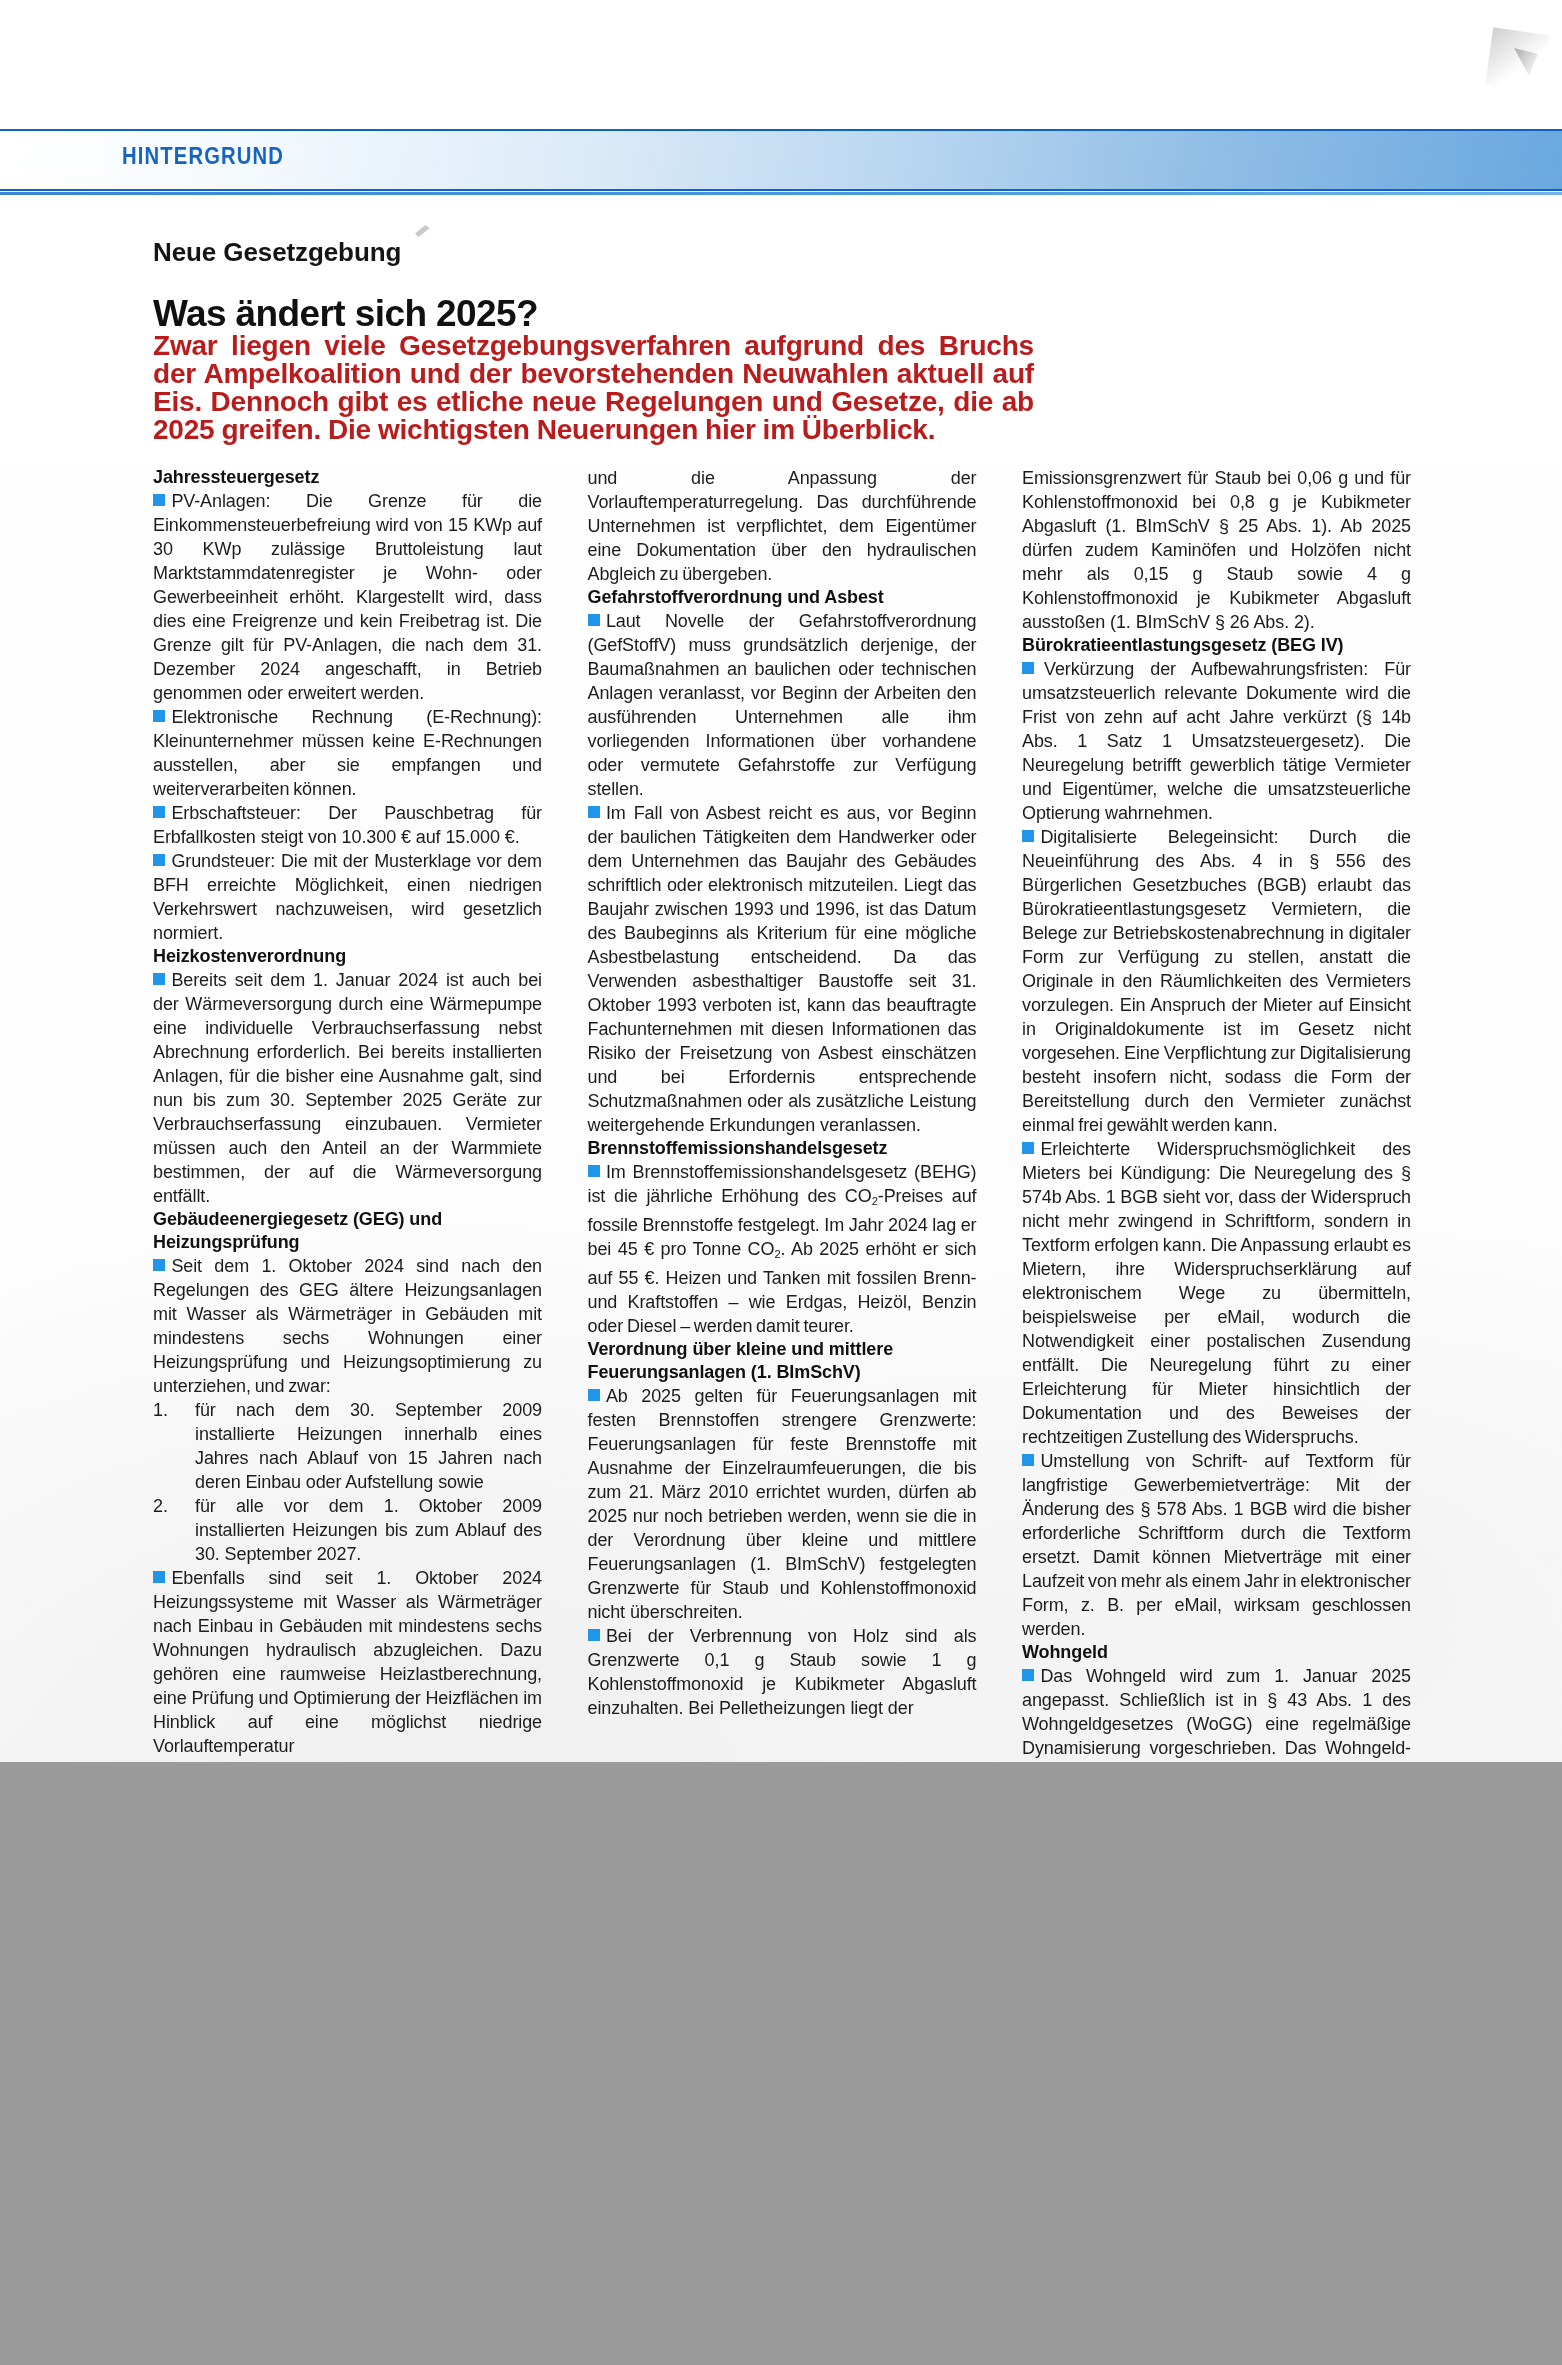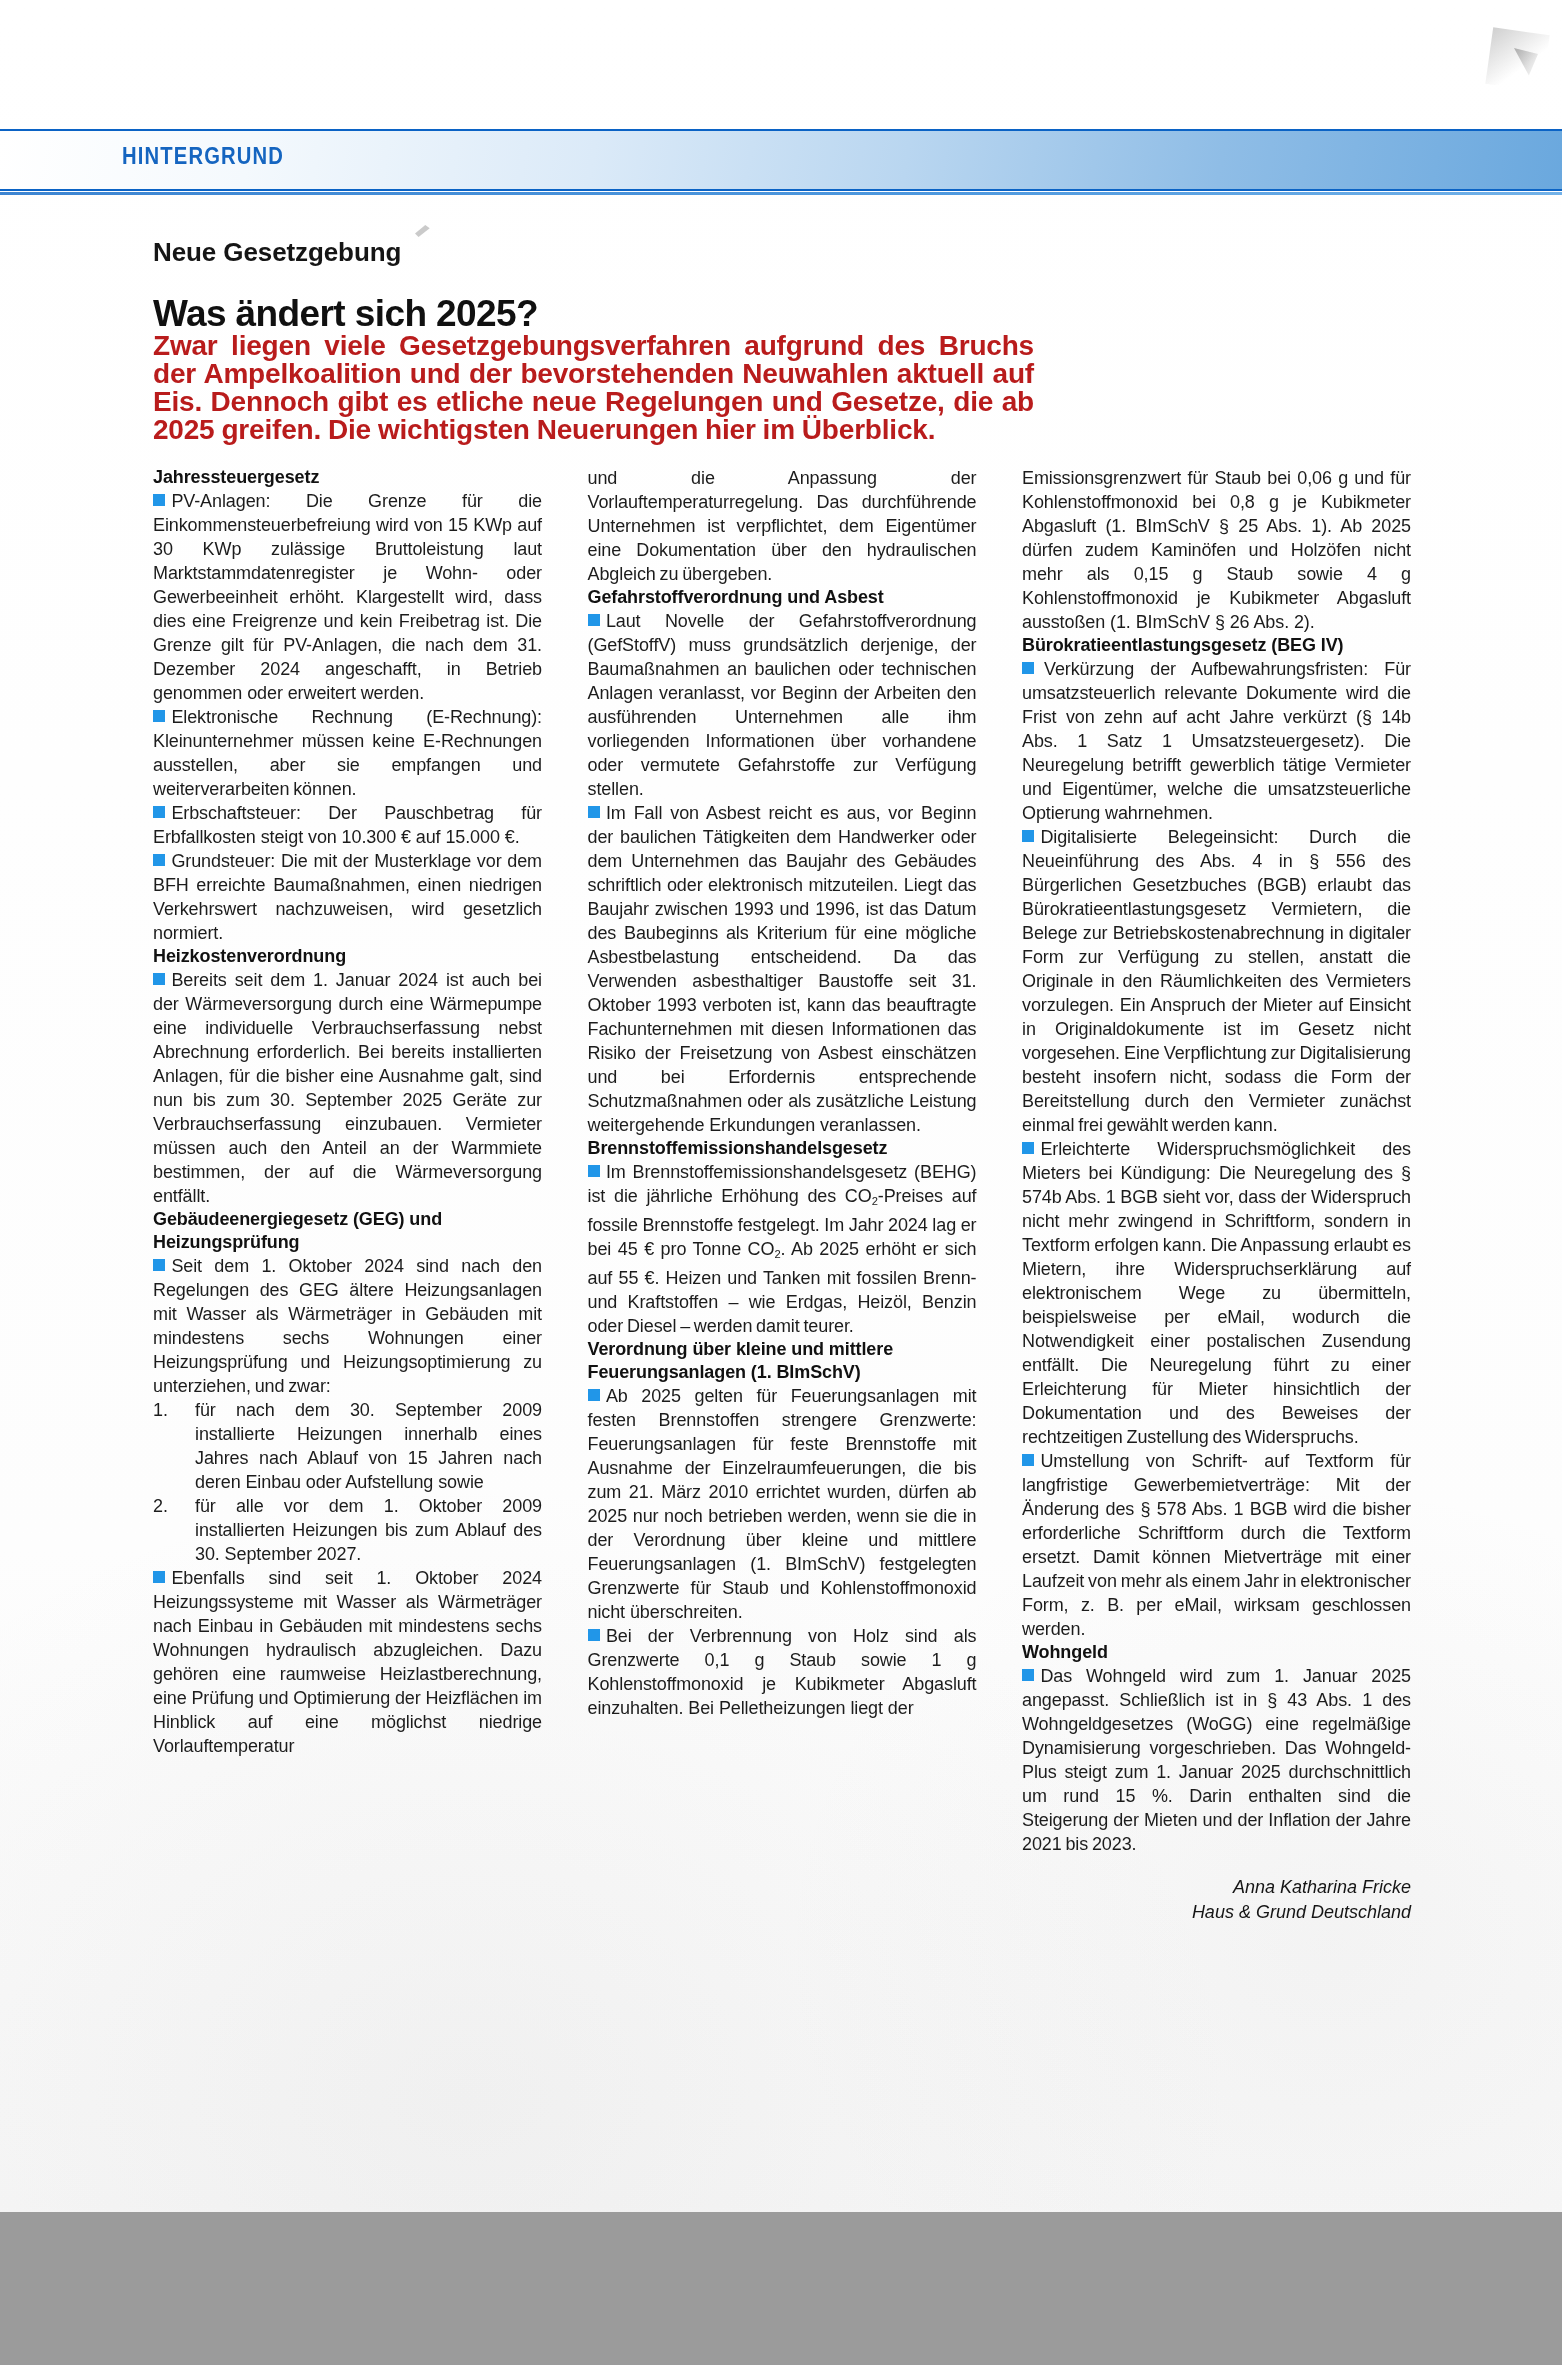--- a/index.html
+++ b/index.html
@@ -11,7 +11,7 @@
   .page {
     position: relative;
     width: 1562px;
-    height: 2212px;
+    height: 1762px;
     background: #ffffff;
     overflow: hidden;
     font-family: "Liberation Sans", "DejaVu Sans", sans-serif;

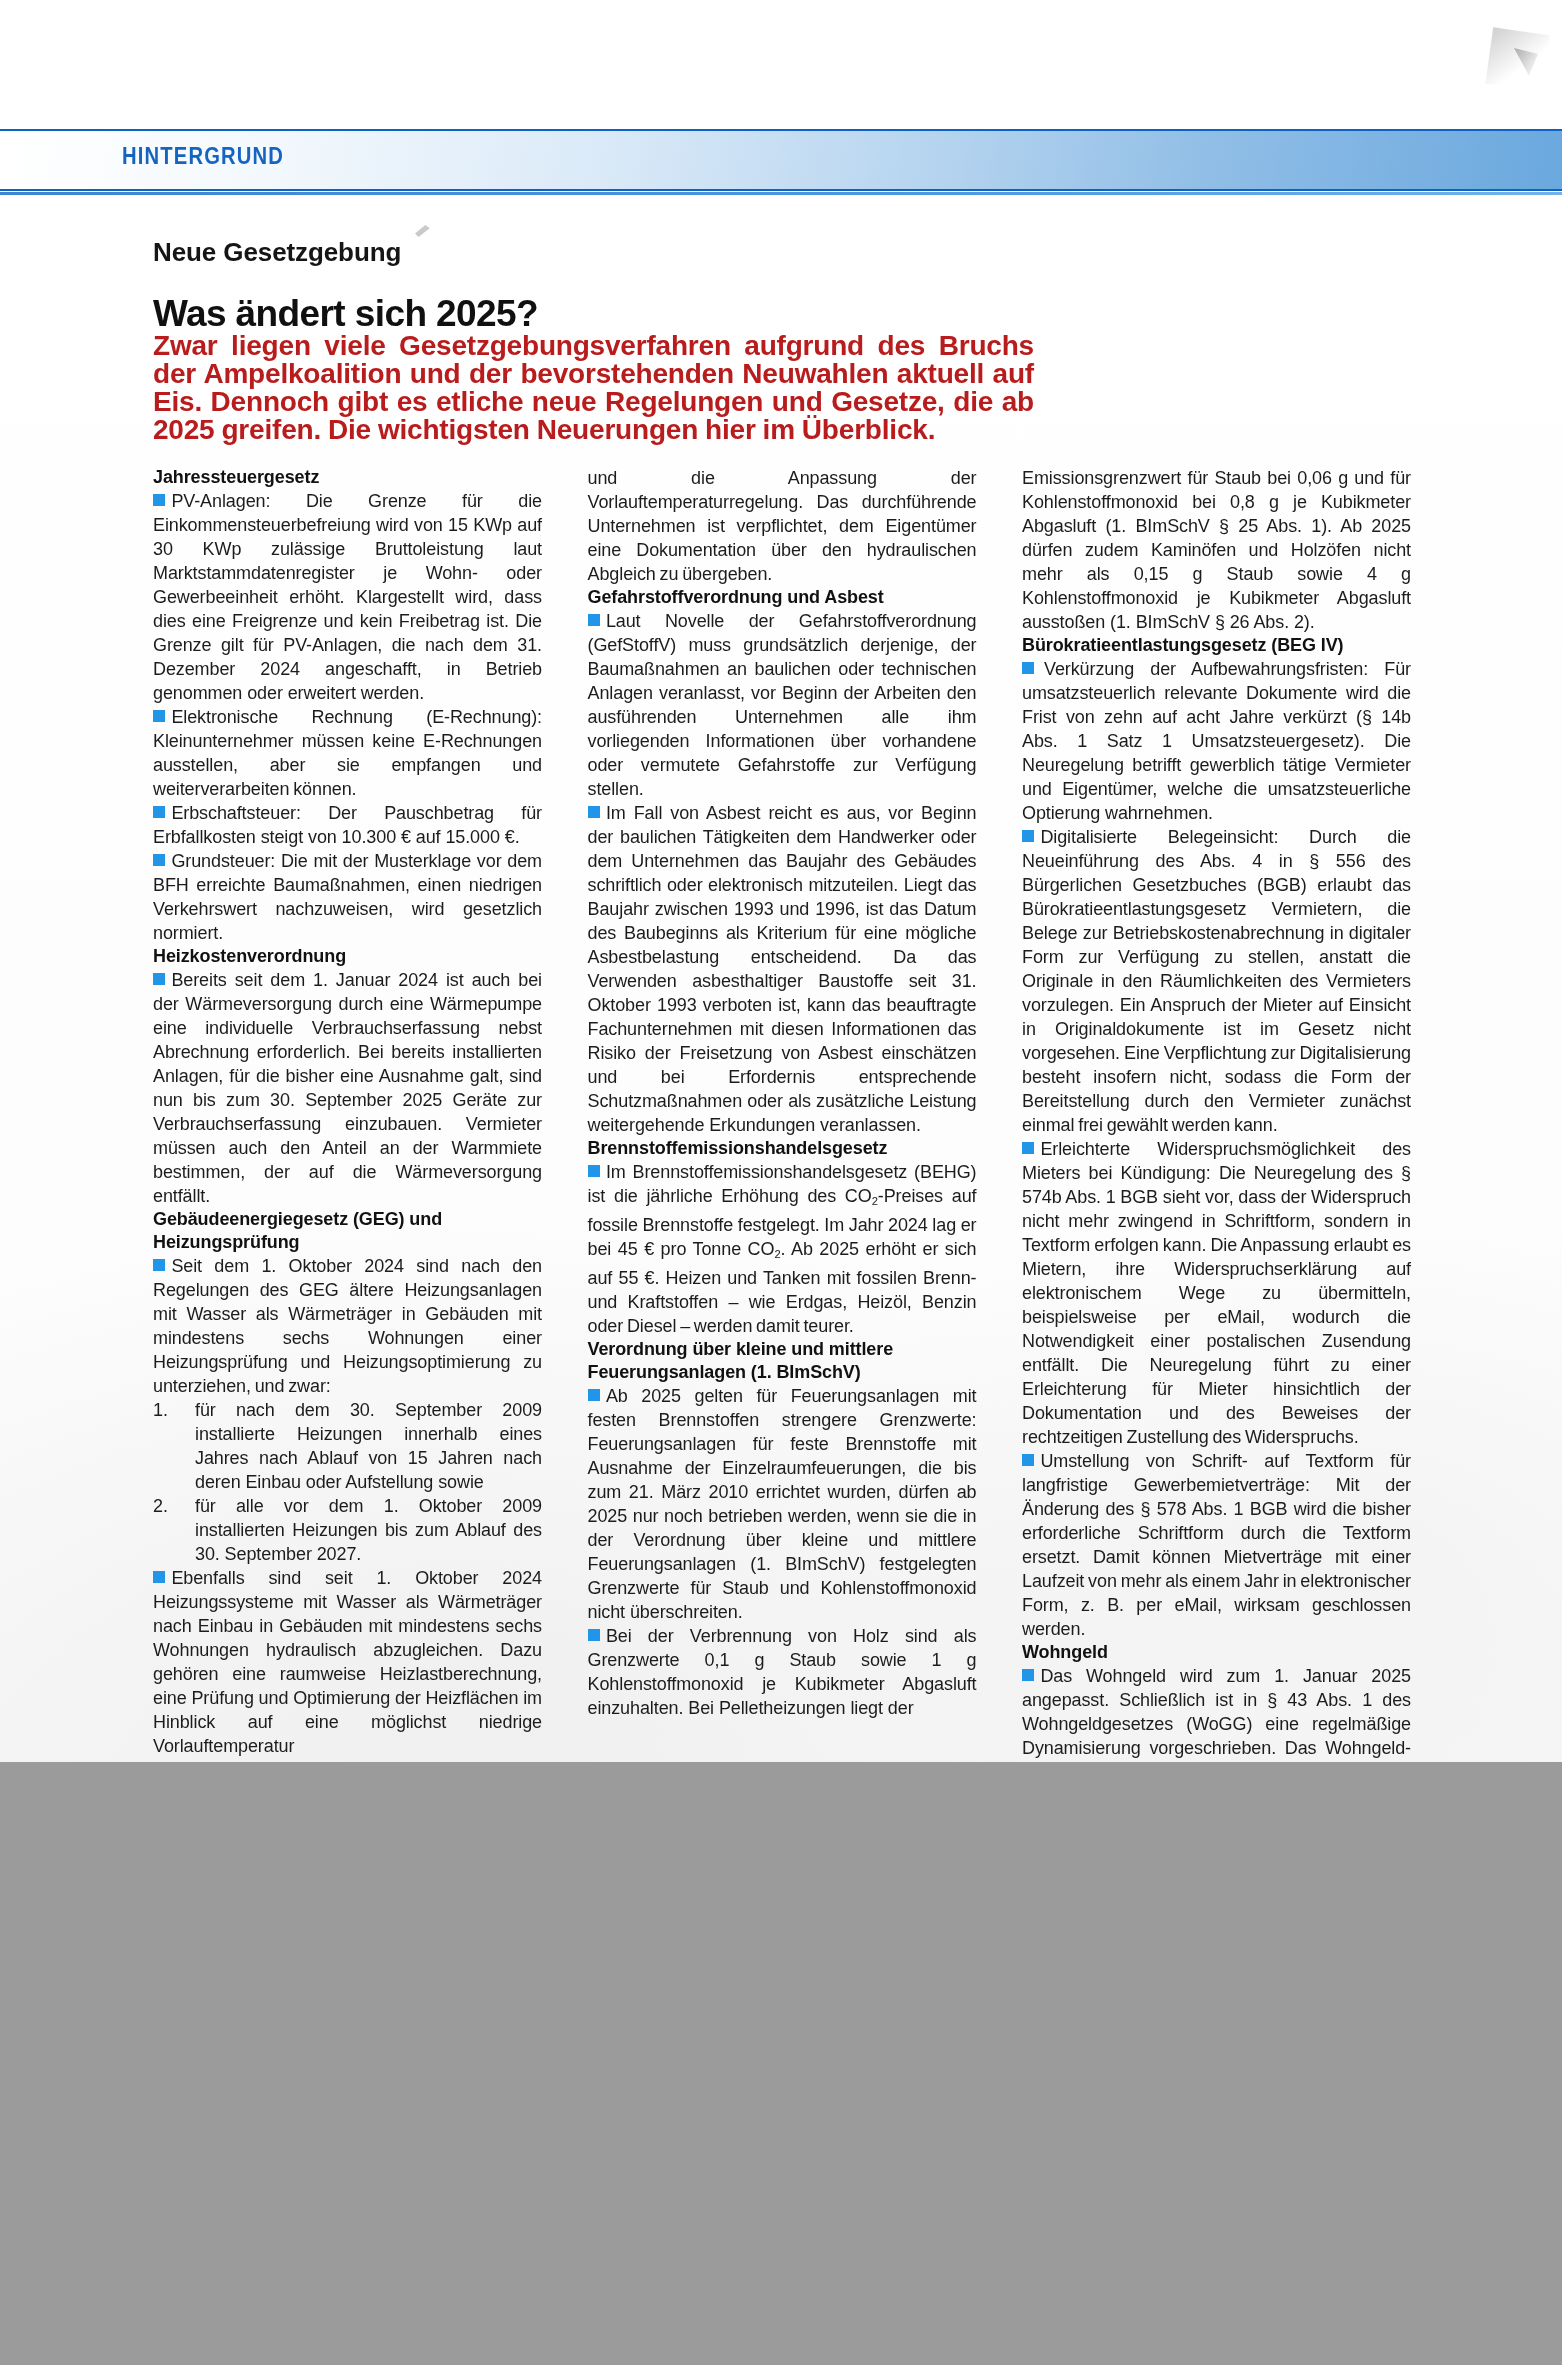--- a/index.html
+++ b/index.html
@@ -257,7 +257,7 @@
       <p class="body"><span class="bullet"></span><span>PV-Anlagen: Die Grenze für die Einkommensteuerbefreiung wird von 15 KWp auf 30 KWp zulässige Bruttoleistung laut Marktstammdatenregister je Wohn- oder Gewerbeeinheit erhöht. Klargestellt wird, dass dies eine Freigrenze und kein Freibetrag ist. Die Grenze gilt für PV-Anlagen, die nach dem 31. Dezember 2024 angeschafft, in Betrieb genommen oder erweitert werden.</span></p>
       <p class="body tight"><span class="bullet"></span><span>Elektronische Rechnung (E-Rechnung): Kleinunternehmer müssen keine E-Rechnungen ausstellen, aber sie empfangen und weiterverarbeiten können.</span></p>
       <p class="body"><span class="bullet"></span><span>Erbschaftsteuer: Der Pauschbetrag für Erbfallkosten steigt von 10.300 € auf 15.000 €.</span></p>
-      <p class="body"><span class="bullet"></span><span>Grundsteuer: Die mit der Musterklage vor dem BFH erreichte Baumaßnahmen, einen niedrigen Verkehrswert nachzuweisen, wird gesetzlich normiert.</span></p>
+      <p class="body"><span class="bullet"></span><span>Grundsteuer: Die mit der Musterklage vor dem BFH erreichte Möglichkeit, einen niedrigen Verkehrswert nachzuweisen, wird gesetzlich normiert.</span></p>
 
       <h3 class="sect sect-gap">Heizkostenverordnung</h3>
       <p class="body"><span class="bullet"></span><span>Bereits seit dem 1. Januar 2024 ist auch bei der Wärmeversorgung durch eine Wärmepumpe eine individuelle Verbrauchserfassung nebst Abrechnung erforderlich. Bei bereits installierten Anlagen, für die bisher eine Ausnahme galt, sind nun bis zum 30. September 2025 Geräte zur Verbrauchserfassung einzubauen. Vermieter müssen auch den Anteil an der Warmmiete bestimmen, der auf die Wärmeversorgung entfällt.</span></p>

